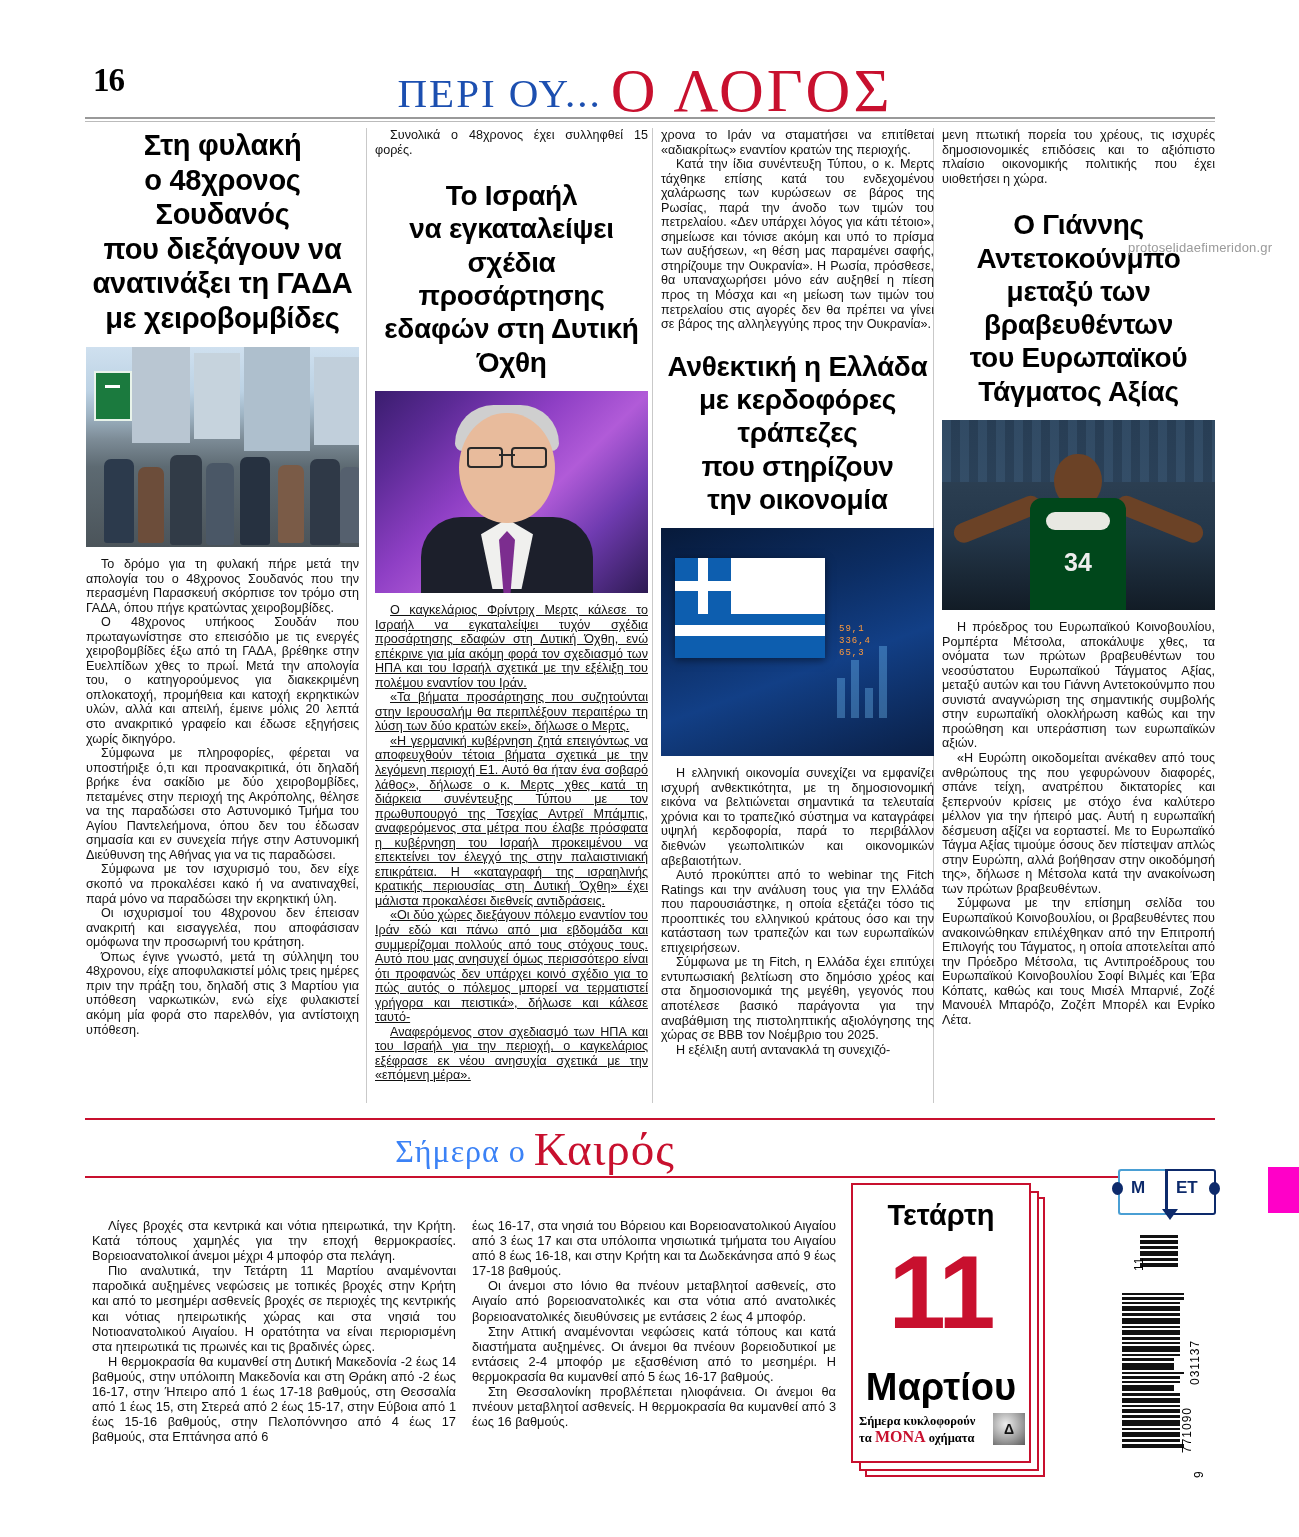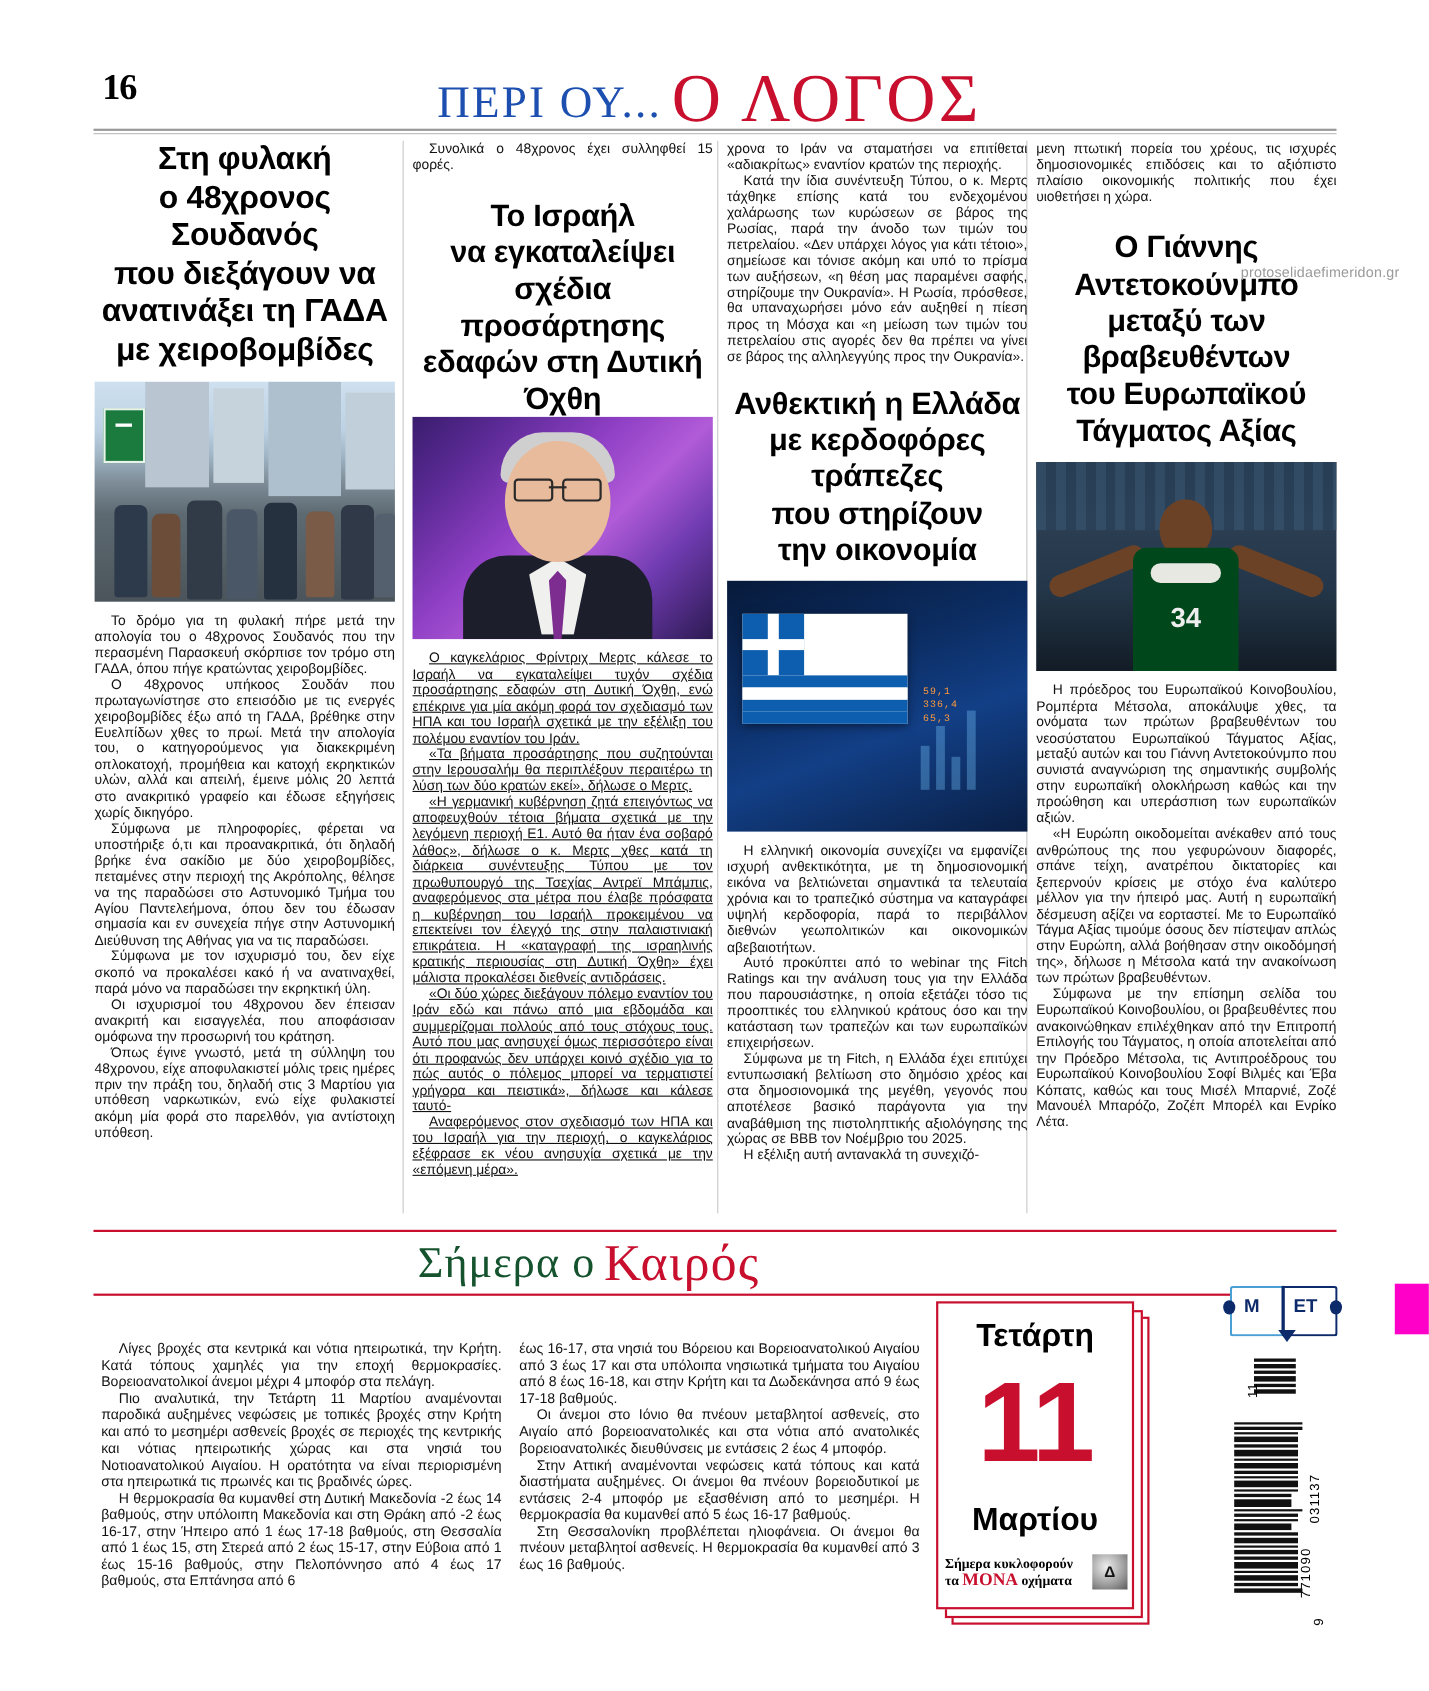--- a/index.html
+++ b/index.html
@@ -208,7 +208,7 @@
     <p>Συνολικά ο 48χρονος έχει συλληφθεί 15 φορές.</p>
   </div>
 
-  <div class="headline h-mid" style="white-space:pre-line;margin-top:22px;margin-bottom:0;">Το Ισραήλ
+  <div class="headline h-mid" style="white-space:pre-line;margin-top:22px;margin-bottom:12px;">Το Ισραήλ
 να εγκαταλείψει
 σχέδια προσάρτησης
 εδαφών στη Δυτική

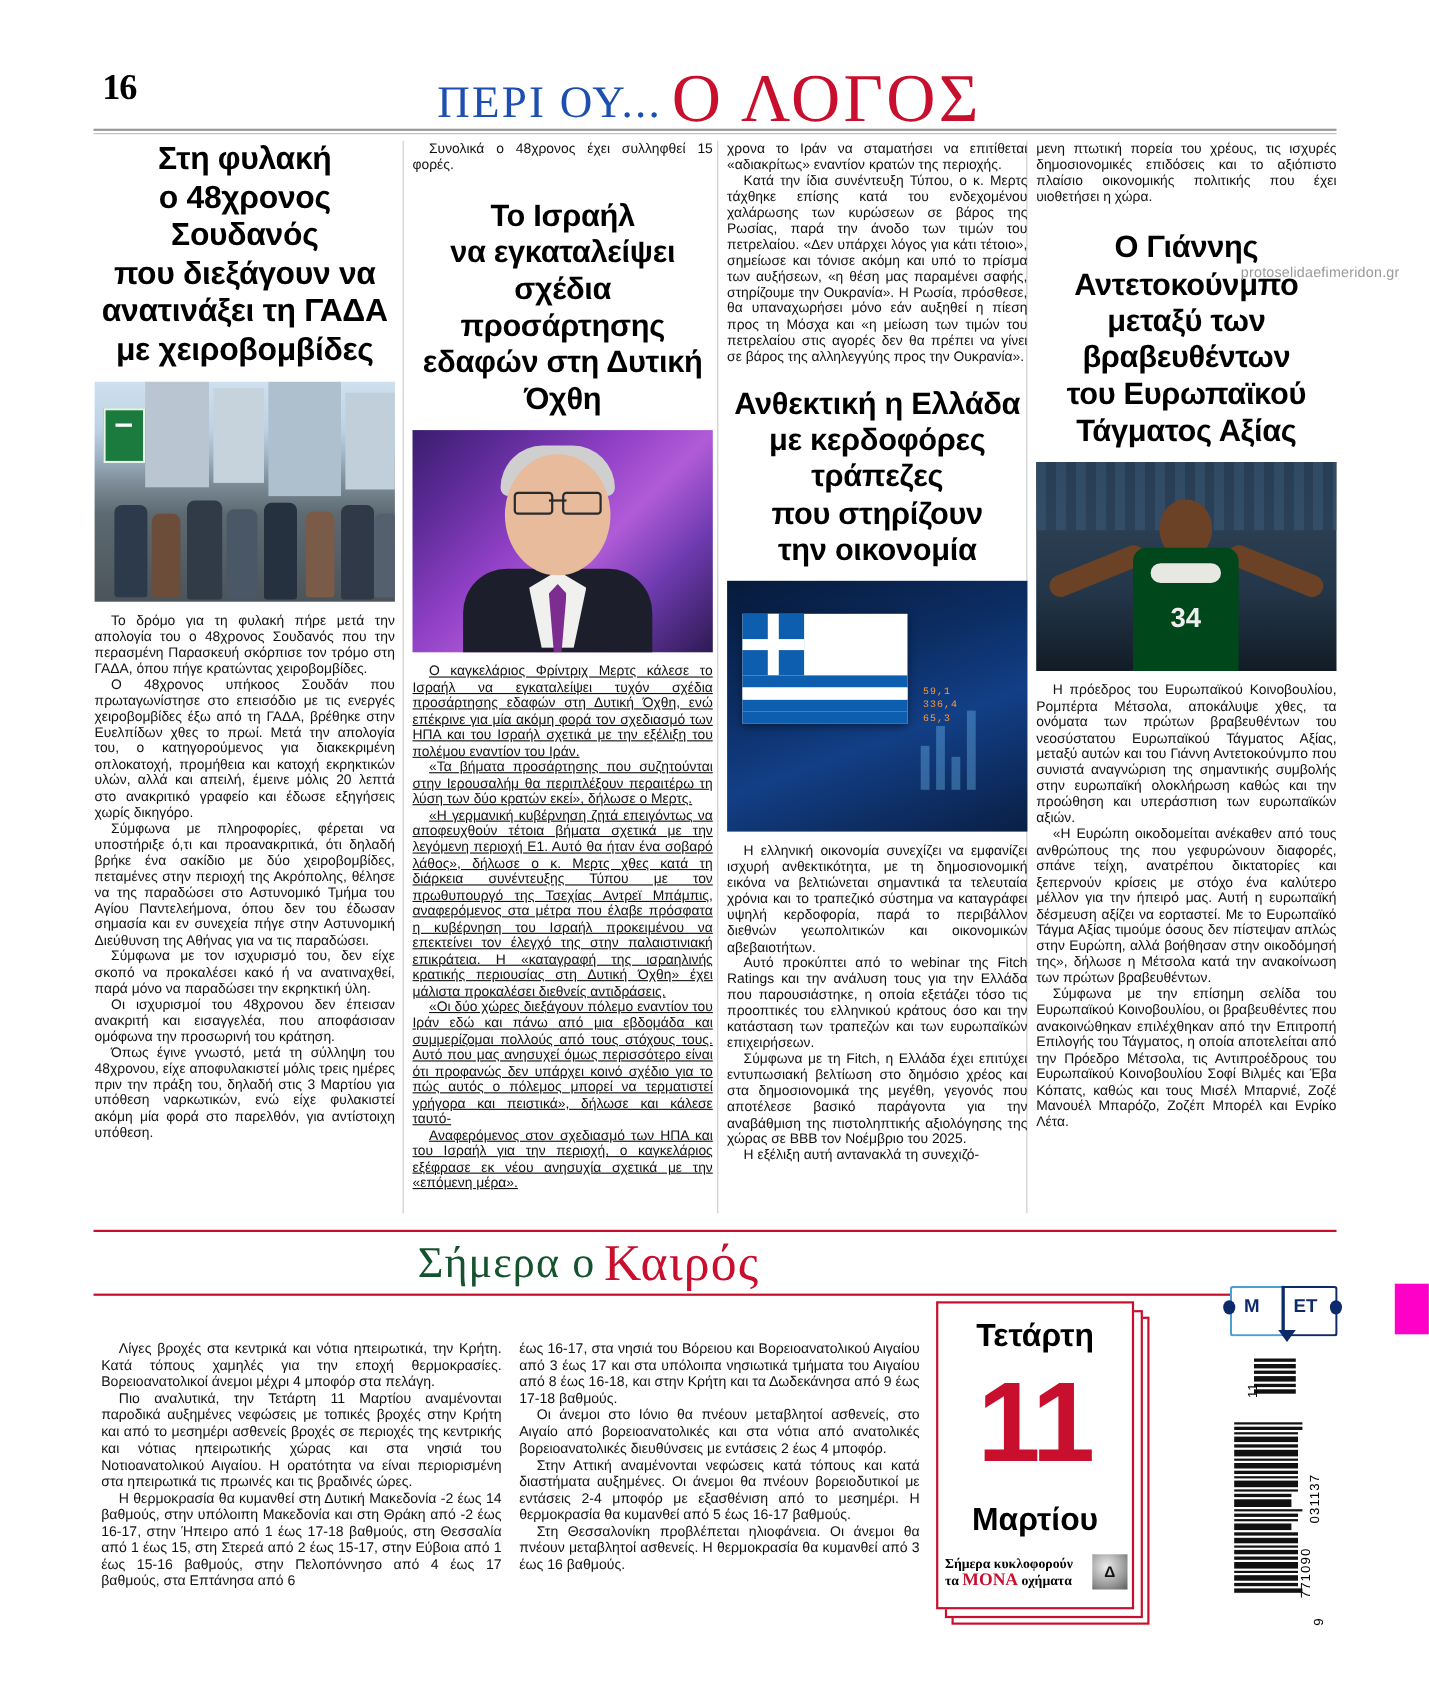--- a/index.html
+++ b/index.html
@@ -103,7 +103,7 @@
   #weather-rule-b{position:absolute;left:85px;top:1176px;width:1130px;height:2px;background:#c8102e;}
   #weather-title{position:absolute;left:85px;top:1122px;width:900px;text-align:center;white-space:nowrap;
      font-family:"Liberation Serif",serif;}
-  #weather-title .sim{font-size:40px;color:#14532d;letter-spacing:1px;vertical-align:3px;}
+  #weather-title .sim{font-size:32px;color:#3b82f6;letter-spacing:1px;vertical-align:3px;}
   #weather-title .kai{font-size:47px;color:#c8102e;letter-spacing:1px;margin-left:8px;}
 
   .wcol{position:absolute;top:1218px;width:364px;}

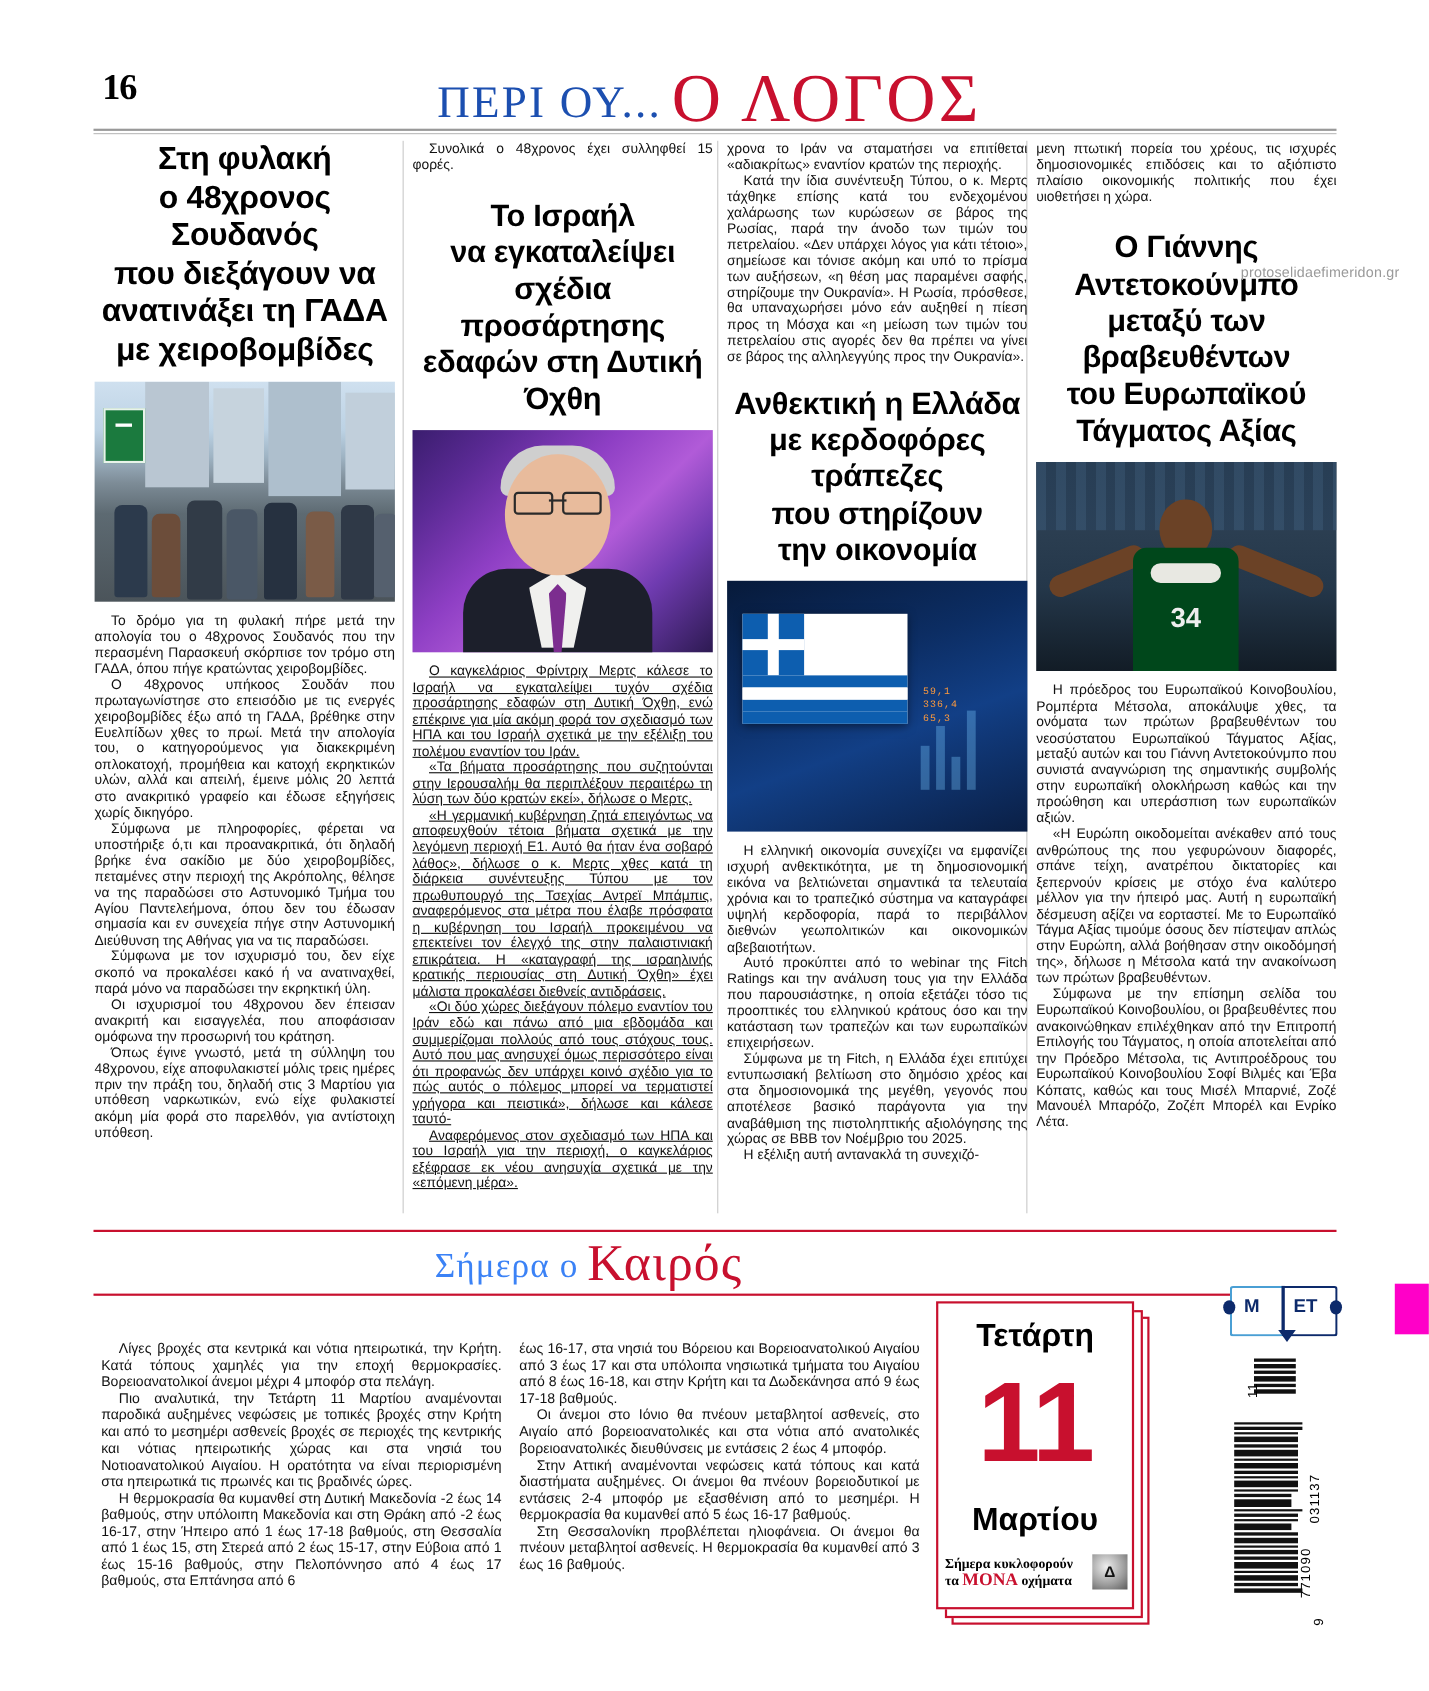--- a/index.html
+++ b/index.html
@@ -122,7 +122,7 @@
   #cal-date{position:absolute;left:0;top:56px;width:176px;text-align:center;
      font-size:103px;font-weight:700;color:#c8102e;line-height:1;letter-spacing:-2px;}
   #cal-month{position:absolute;left:0;top:181px;width:176px;text-align:center;
-     font-size:29px;font-weight:700;}
+     font-size:38px;font-weight:700;}
   #cal-note{position:absolute;left:6px;top:228px;width:132px;
      font-family:"Liberation Serif",serif;font-size:12.5px;font-weight:700;line-height:16px;}
   #cal-note .mona{color:#c8102e;font-size:16px;}

